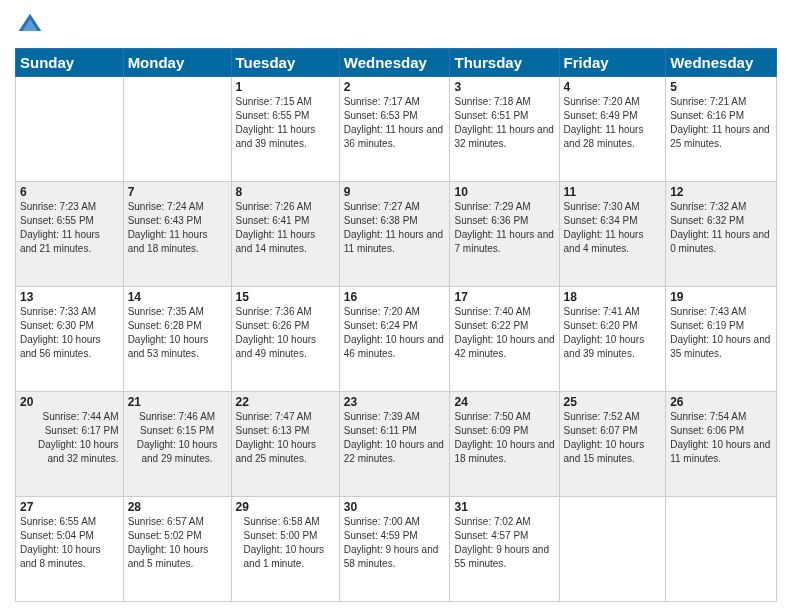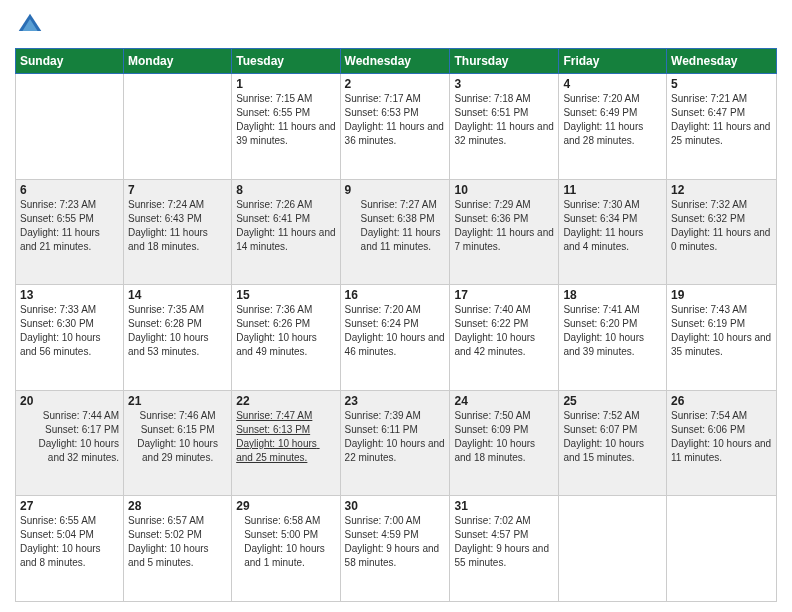--- a/index.html
+++ b/index.html
@@ -66,11 +66,11 @@
       font-size: 10.5px;
     }
     .calendar th {
-      background-color: #15803d;
+      background-color: #0369a1;
       color: #fff;
       padding: 5px 4px;
       text-align: left;
-      font-size: 12px;
+      font-size: 15px;
       font-weight: bold;
       border: 1px solid #2a6eb5;
     }

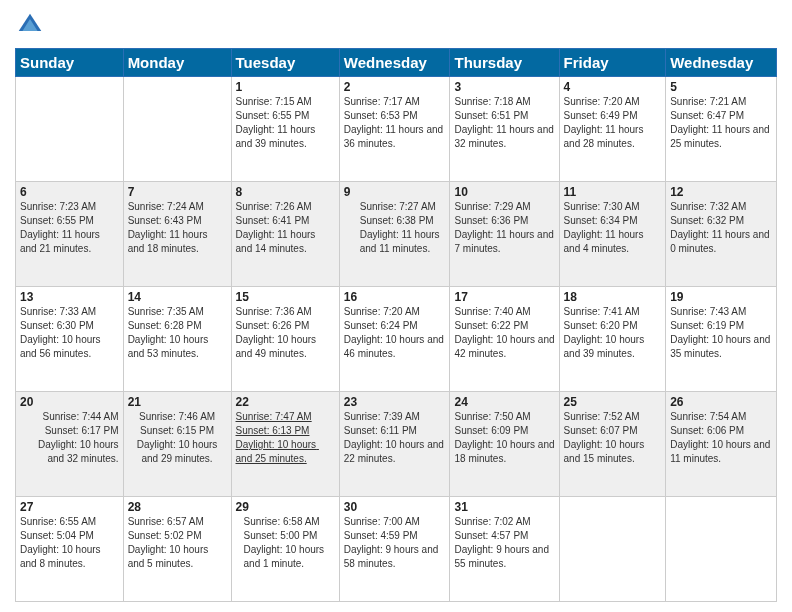--- a/index.html
+++ b/index.html
@@ -178,7 +178,7 @@
           <td>
             <span class="day-num">5</span>
             <div class="day-info" style="white-space: pre-wrap;">Sunrise: 7:21 AM
-Sunset: 6:47 PM
+Sunset: 6:16 PM
 Daylight: 11 hours and 25 minutes.</div>
           </td>
         </tr>

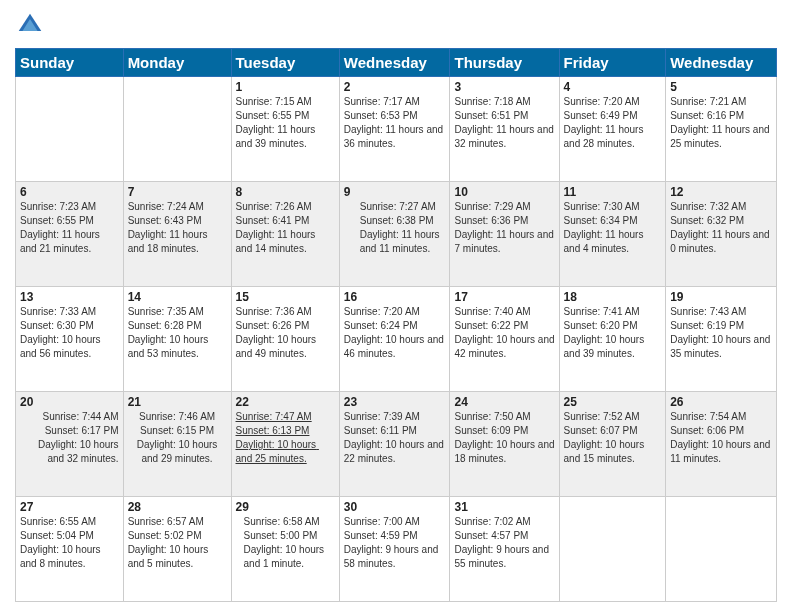--- a/index.html
+++ b/index.html
@@ -203,7 +203,7 @@
           </td>
           <td>
             <span class="day-num">9</span>
-            <div class="day-info" style="white-space: pre-wrap; margin-left: 16px;">Sunrise: 7:27 AM
+            <div class="day-info" style="white-space: pre-wrap;">Sunrise: 7:27 AM
 Sunset: 6:38 PM
 Daylight: 11 hours and 11 minutes.</div>
           </td>

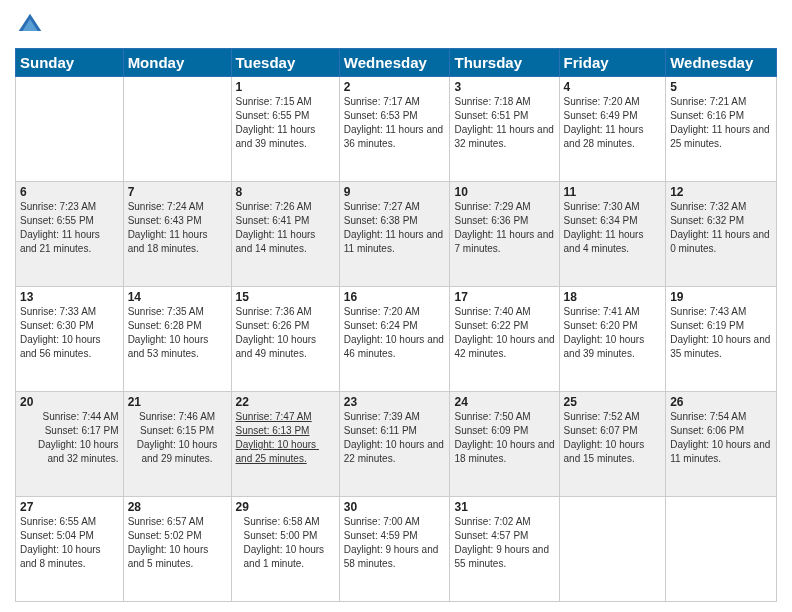--- a/index.html
+++ b/index.html
@@ -285,7 +285,7 @@
           </td>
           <td>
             <span class="day-num">22</span>
-            <div class="day-info" style="white-space: pre-wrap; text-decoration: underline;">Sunrise: 7:47 AM
+            <div class="day-info" style="white-space: pre-wrap;">Sunrise: 7:47 AM
 Sunset: 6:13 PM
 Daylight: 10 hours and 25 minutes.</div>
           </td>

